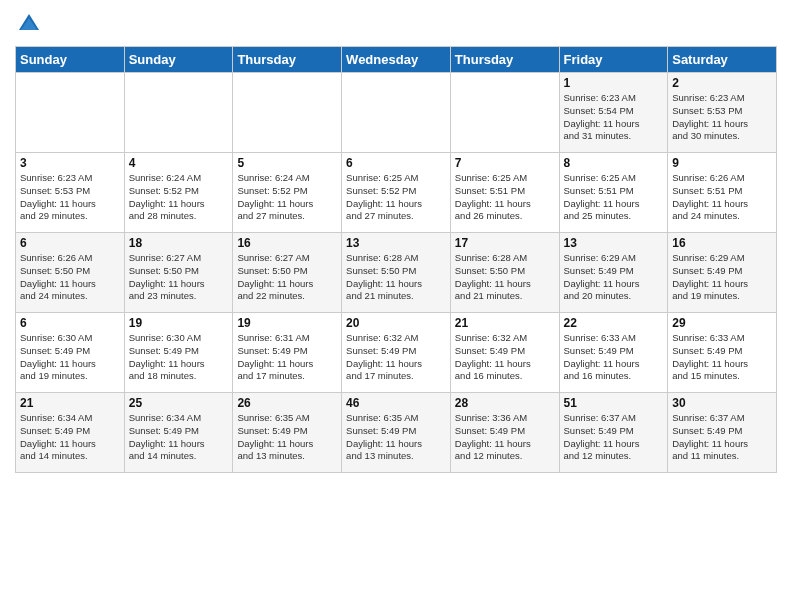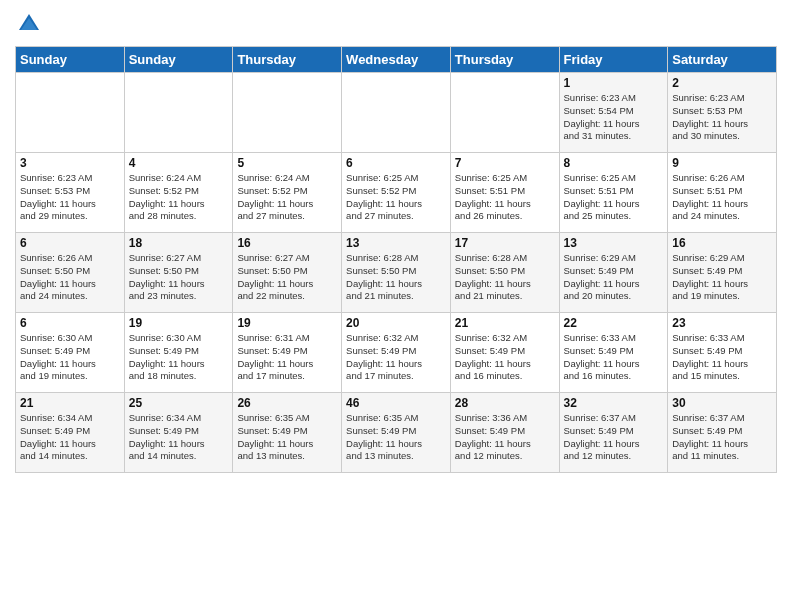--- a/index.html
+++ b/index.html
@@ -301,7 +301,7 @@
 and 16 minutes.</div>
           </td>
           <td>
-            <span class="day-number">23</span>
+            <span class="day-number">29</span>
             <div class="day-info" style="white-space: pre-line;">Sunrise: 6:33 AM
 Sunset: 5:49 PM
 Daylight: 11 hours

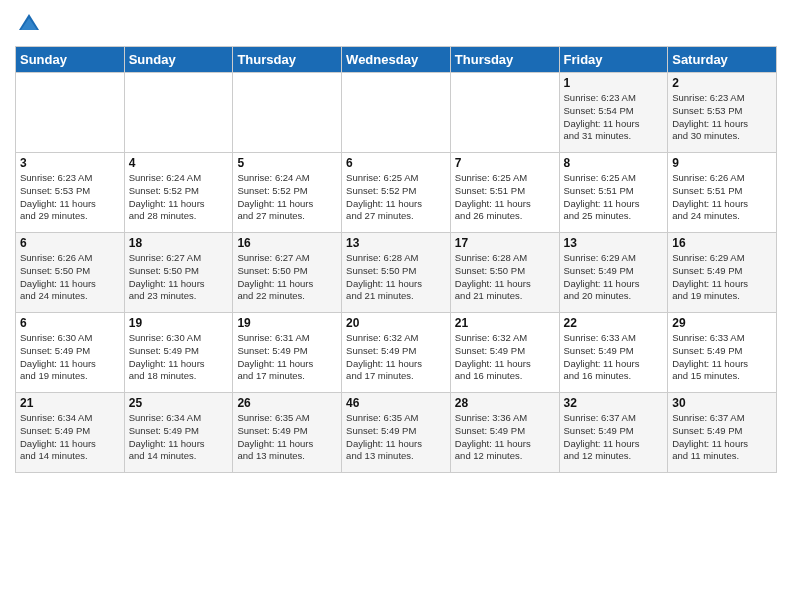--- a/index.html
+++ b/index.html
@@ -345,7 +345,7 @@
 and 12 minutes.</div>
           </td>
           <td>
-            <span class="day-number">32</span>
+            <span class="day-number">51</span>
             <div class="day-info" style="white-space: pre-line;">Sunrise: 6:37 AM
 Sunset: 5:49 PM
 Daylight: 11 hours

